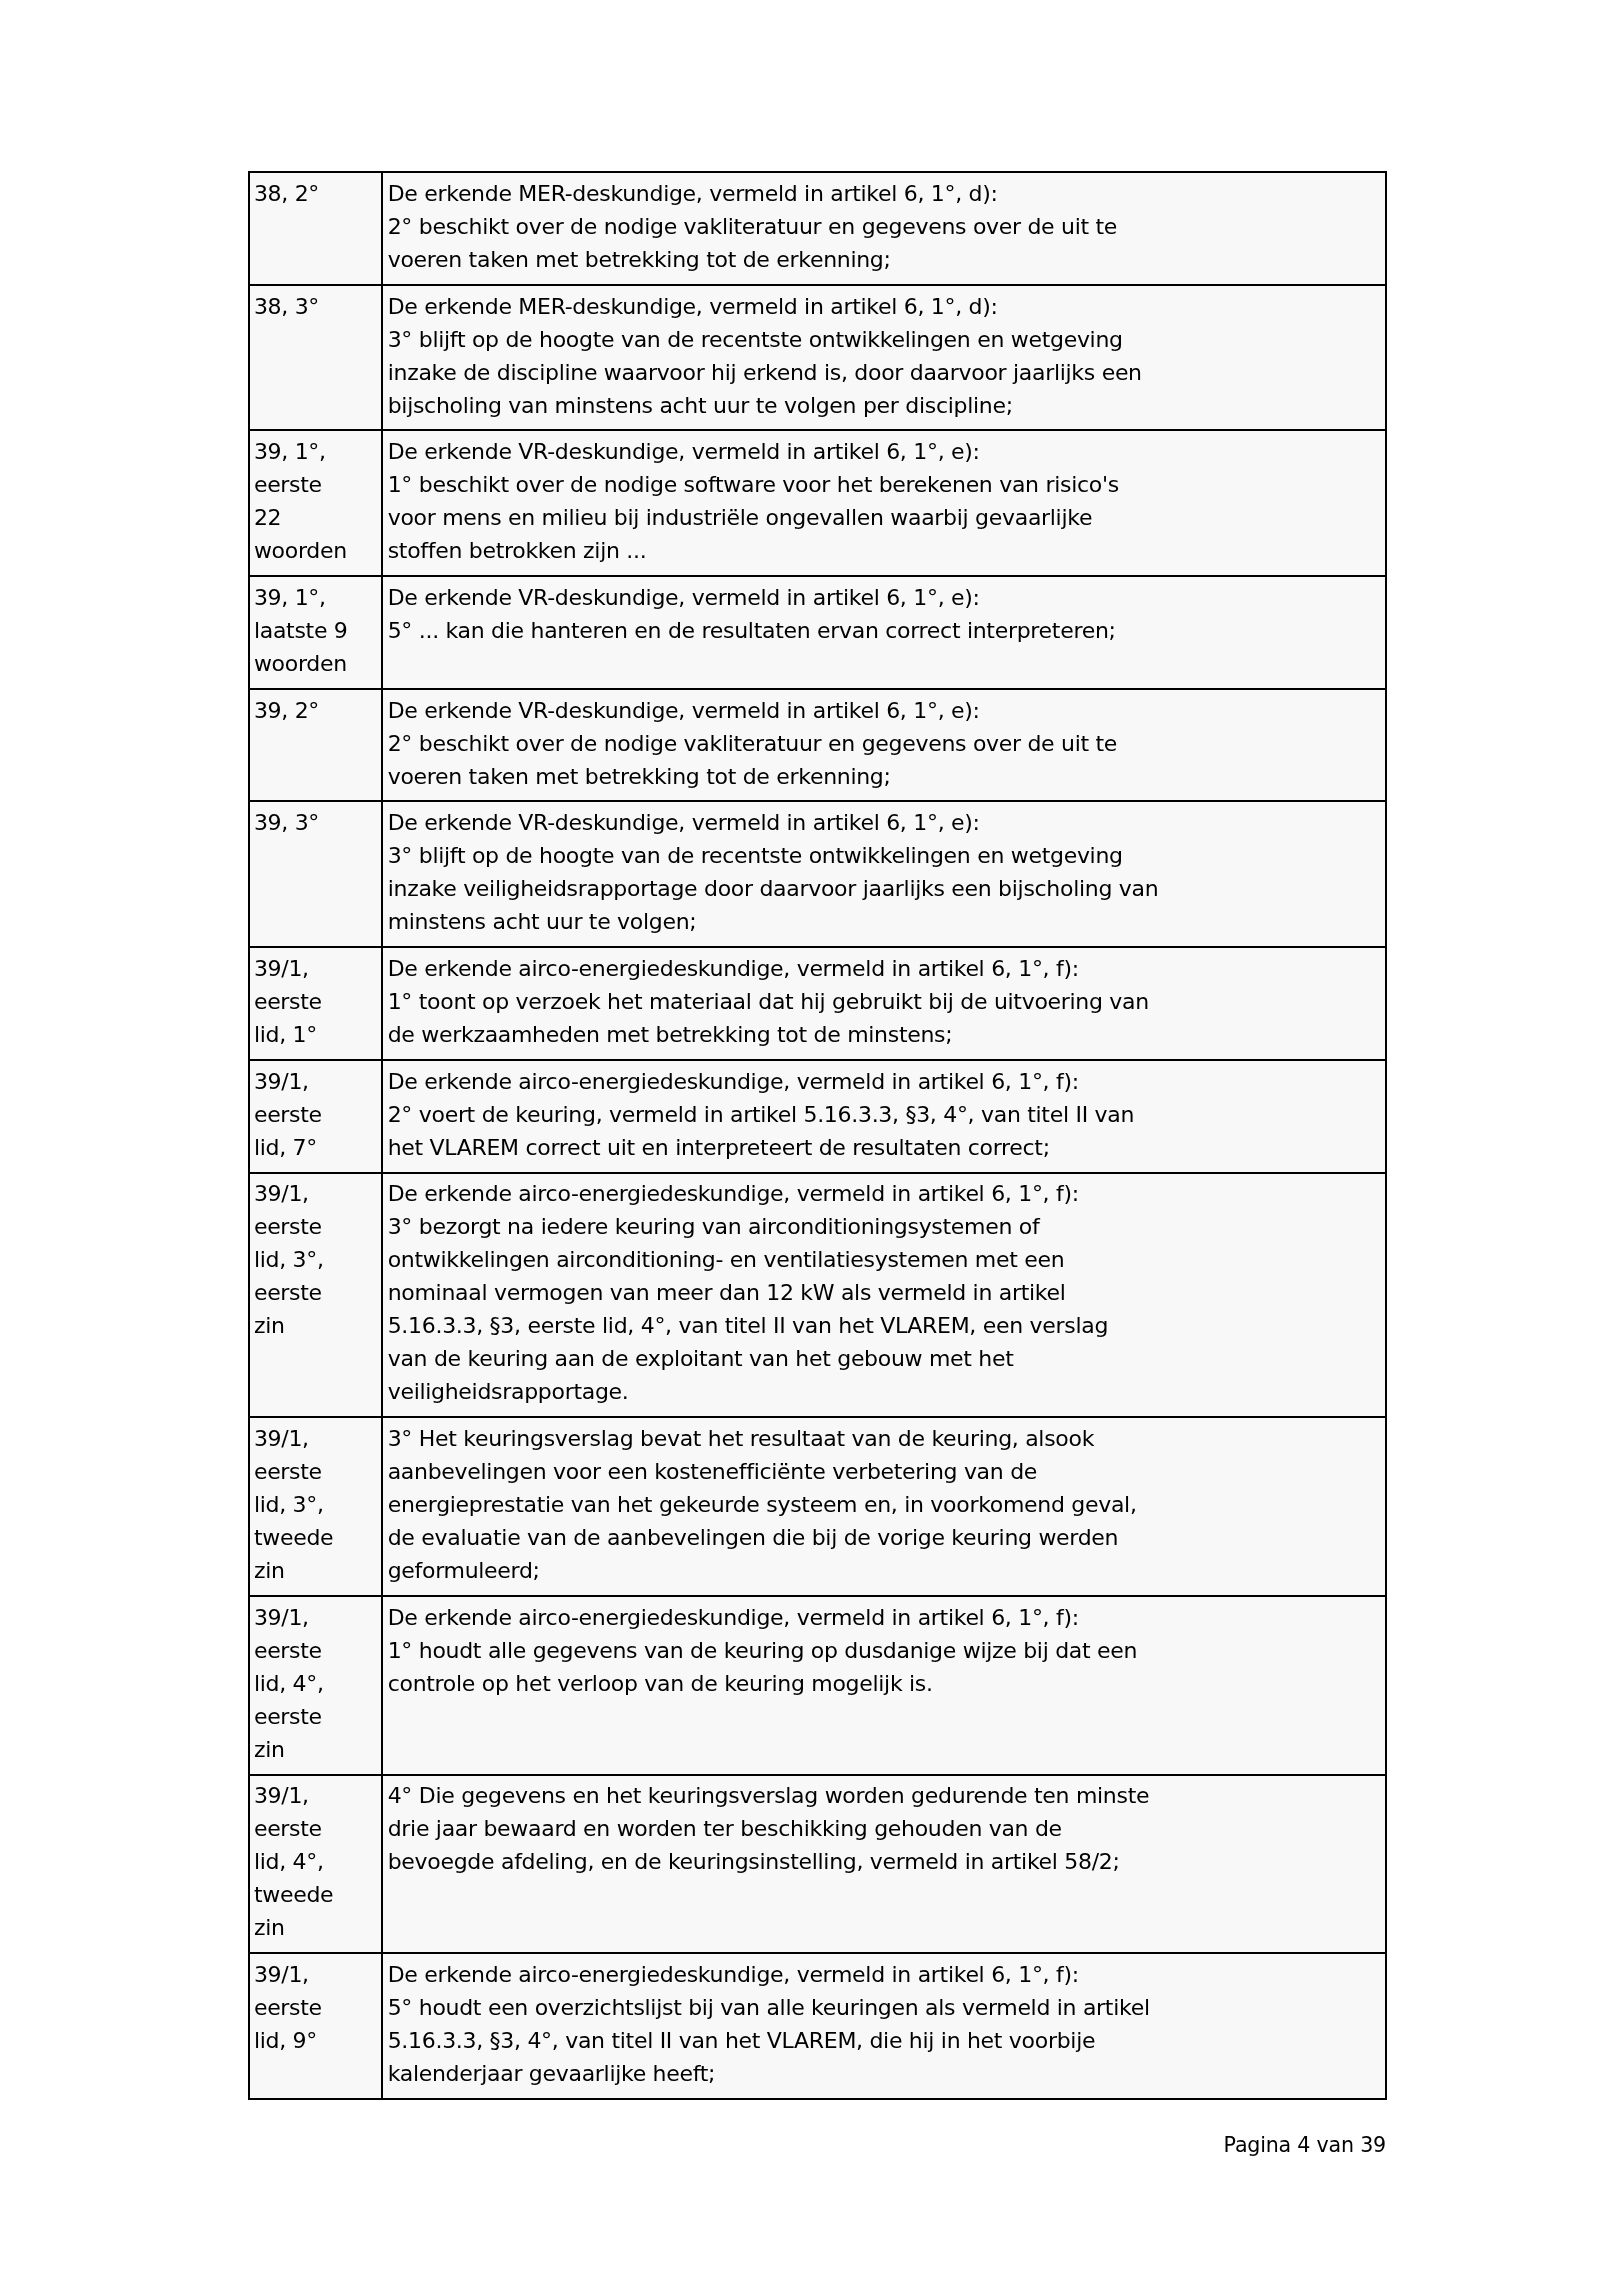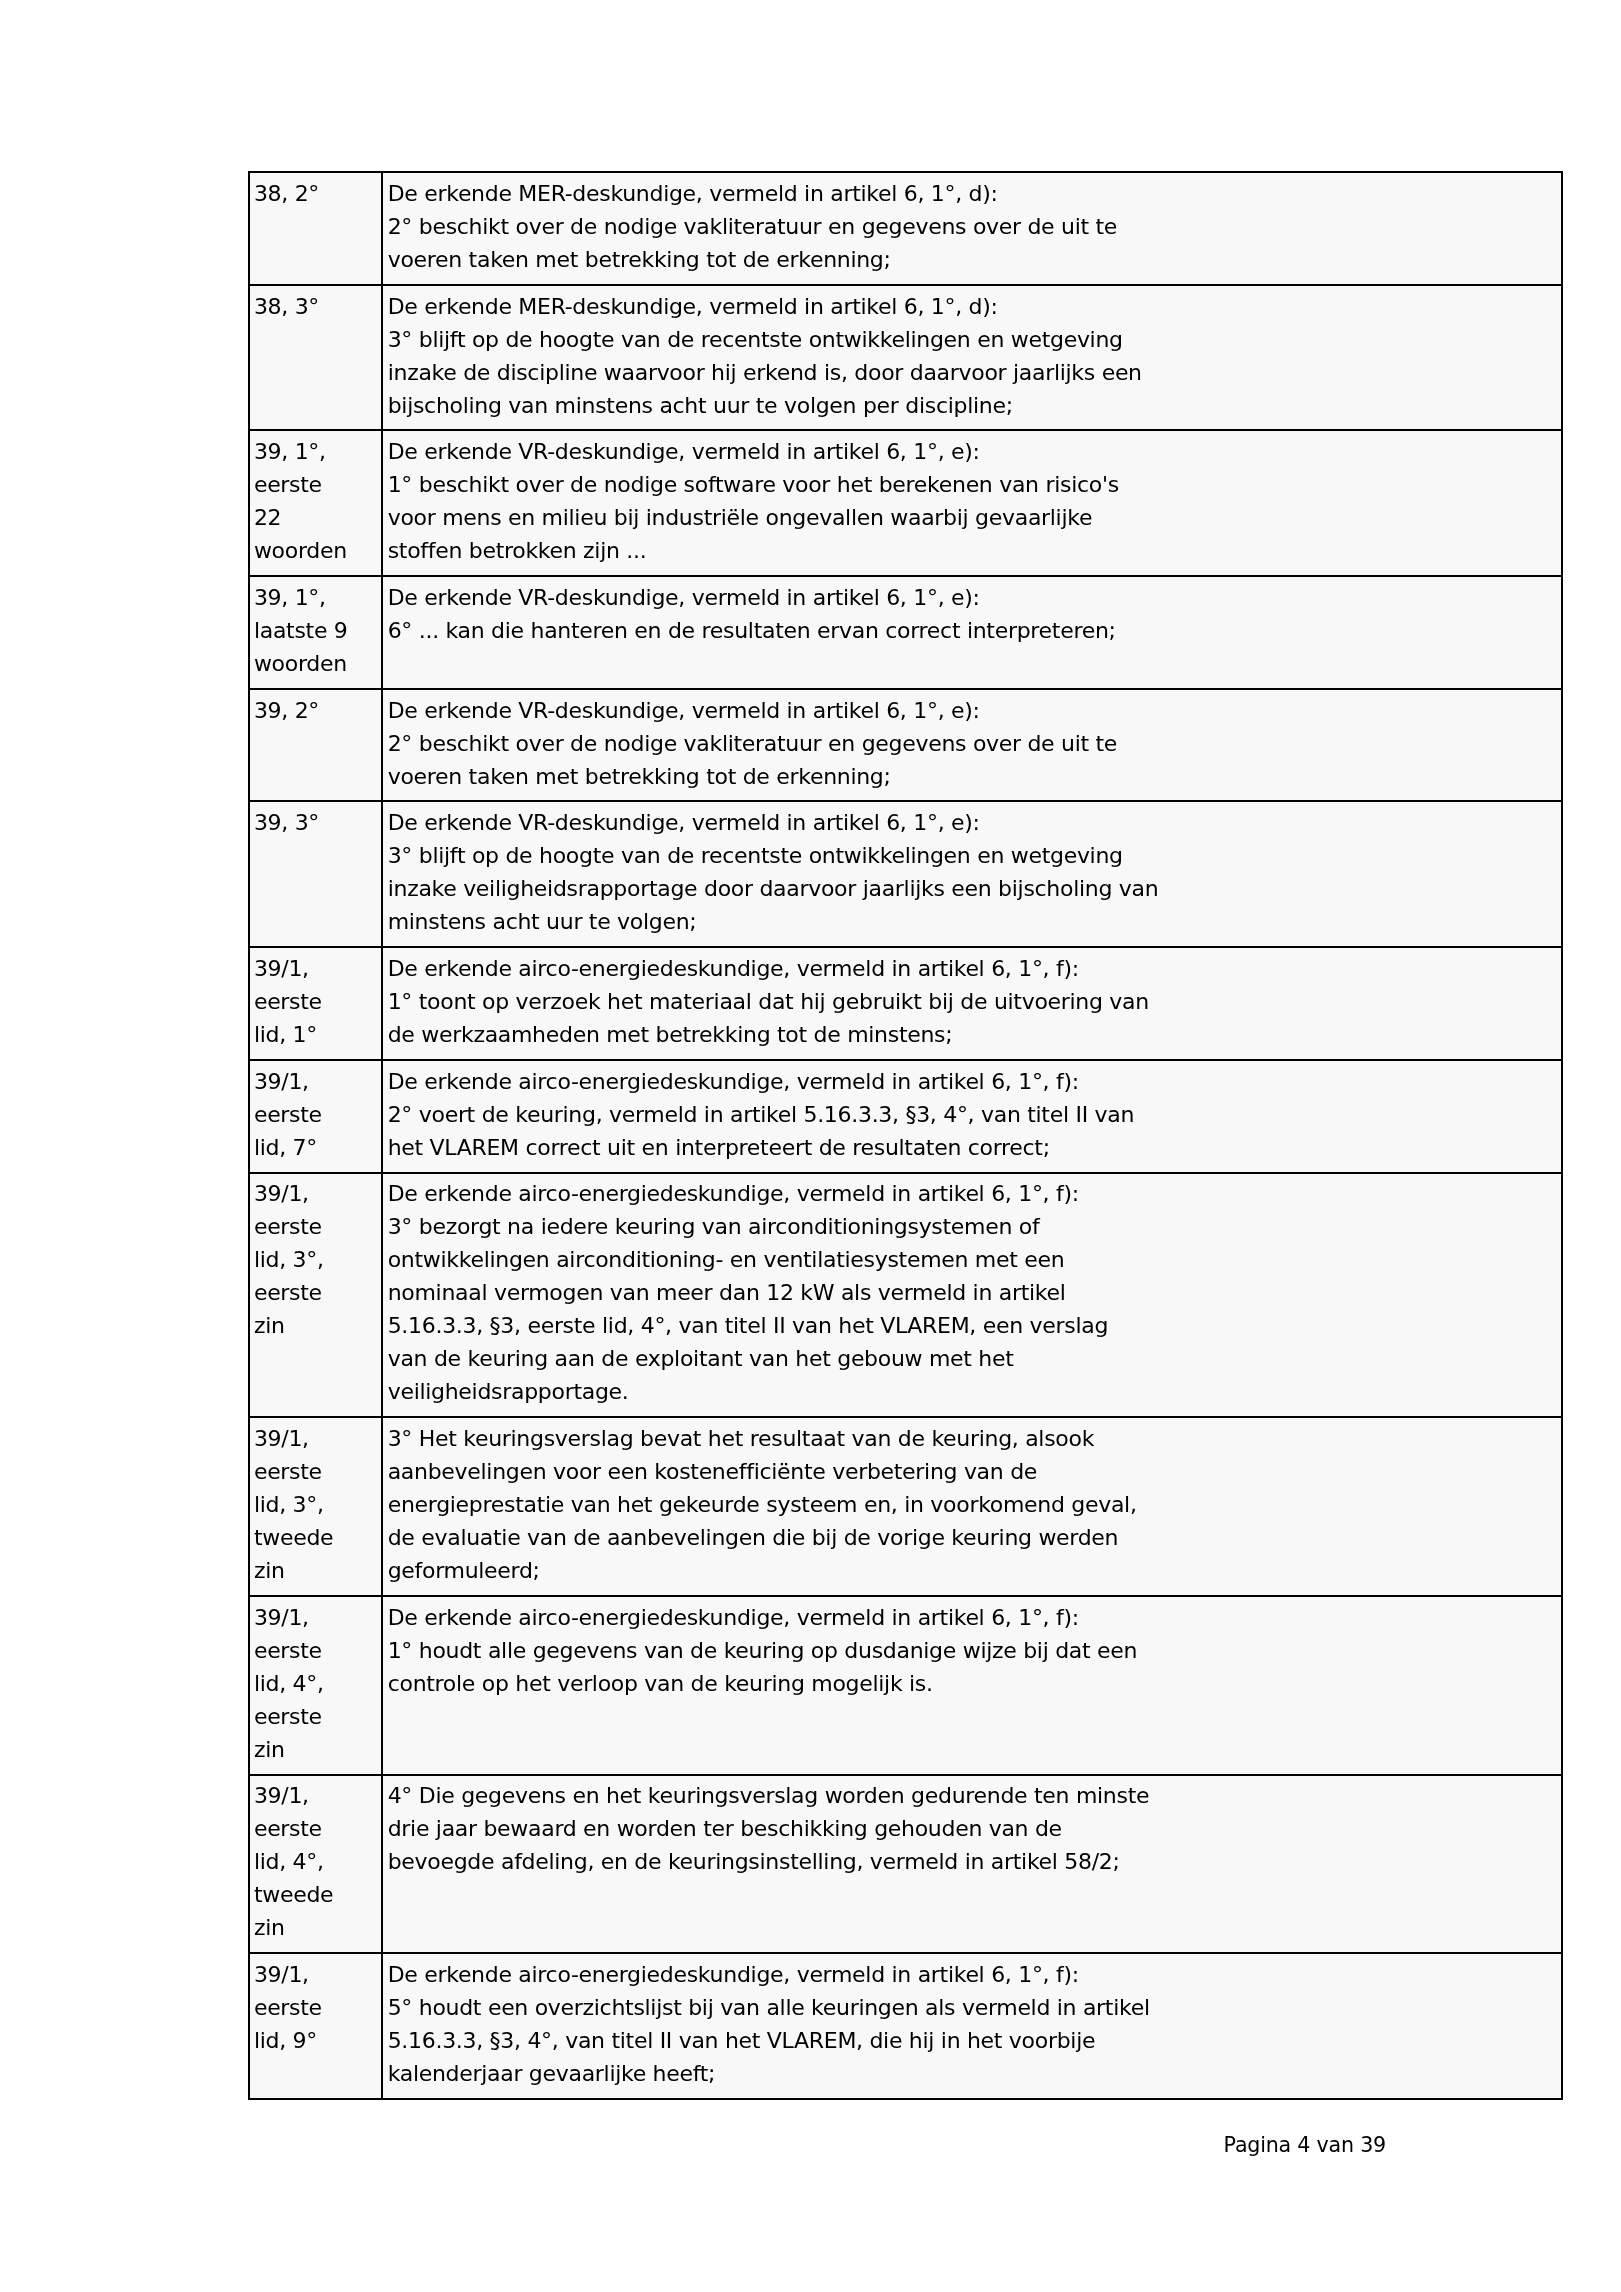--- a/index.html
+++ b/index.html
@@ -19,7 +19,7 @@
     position: absolute;
     left: 248px;
     top: 171px;
-    width: 1315px;
+    width: 1139px;
     border-collapse: collapse;
     table-layout: fixed;
   }

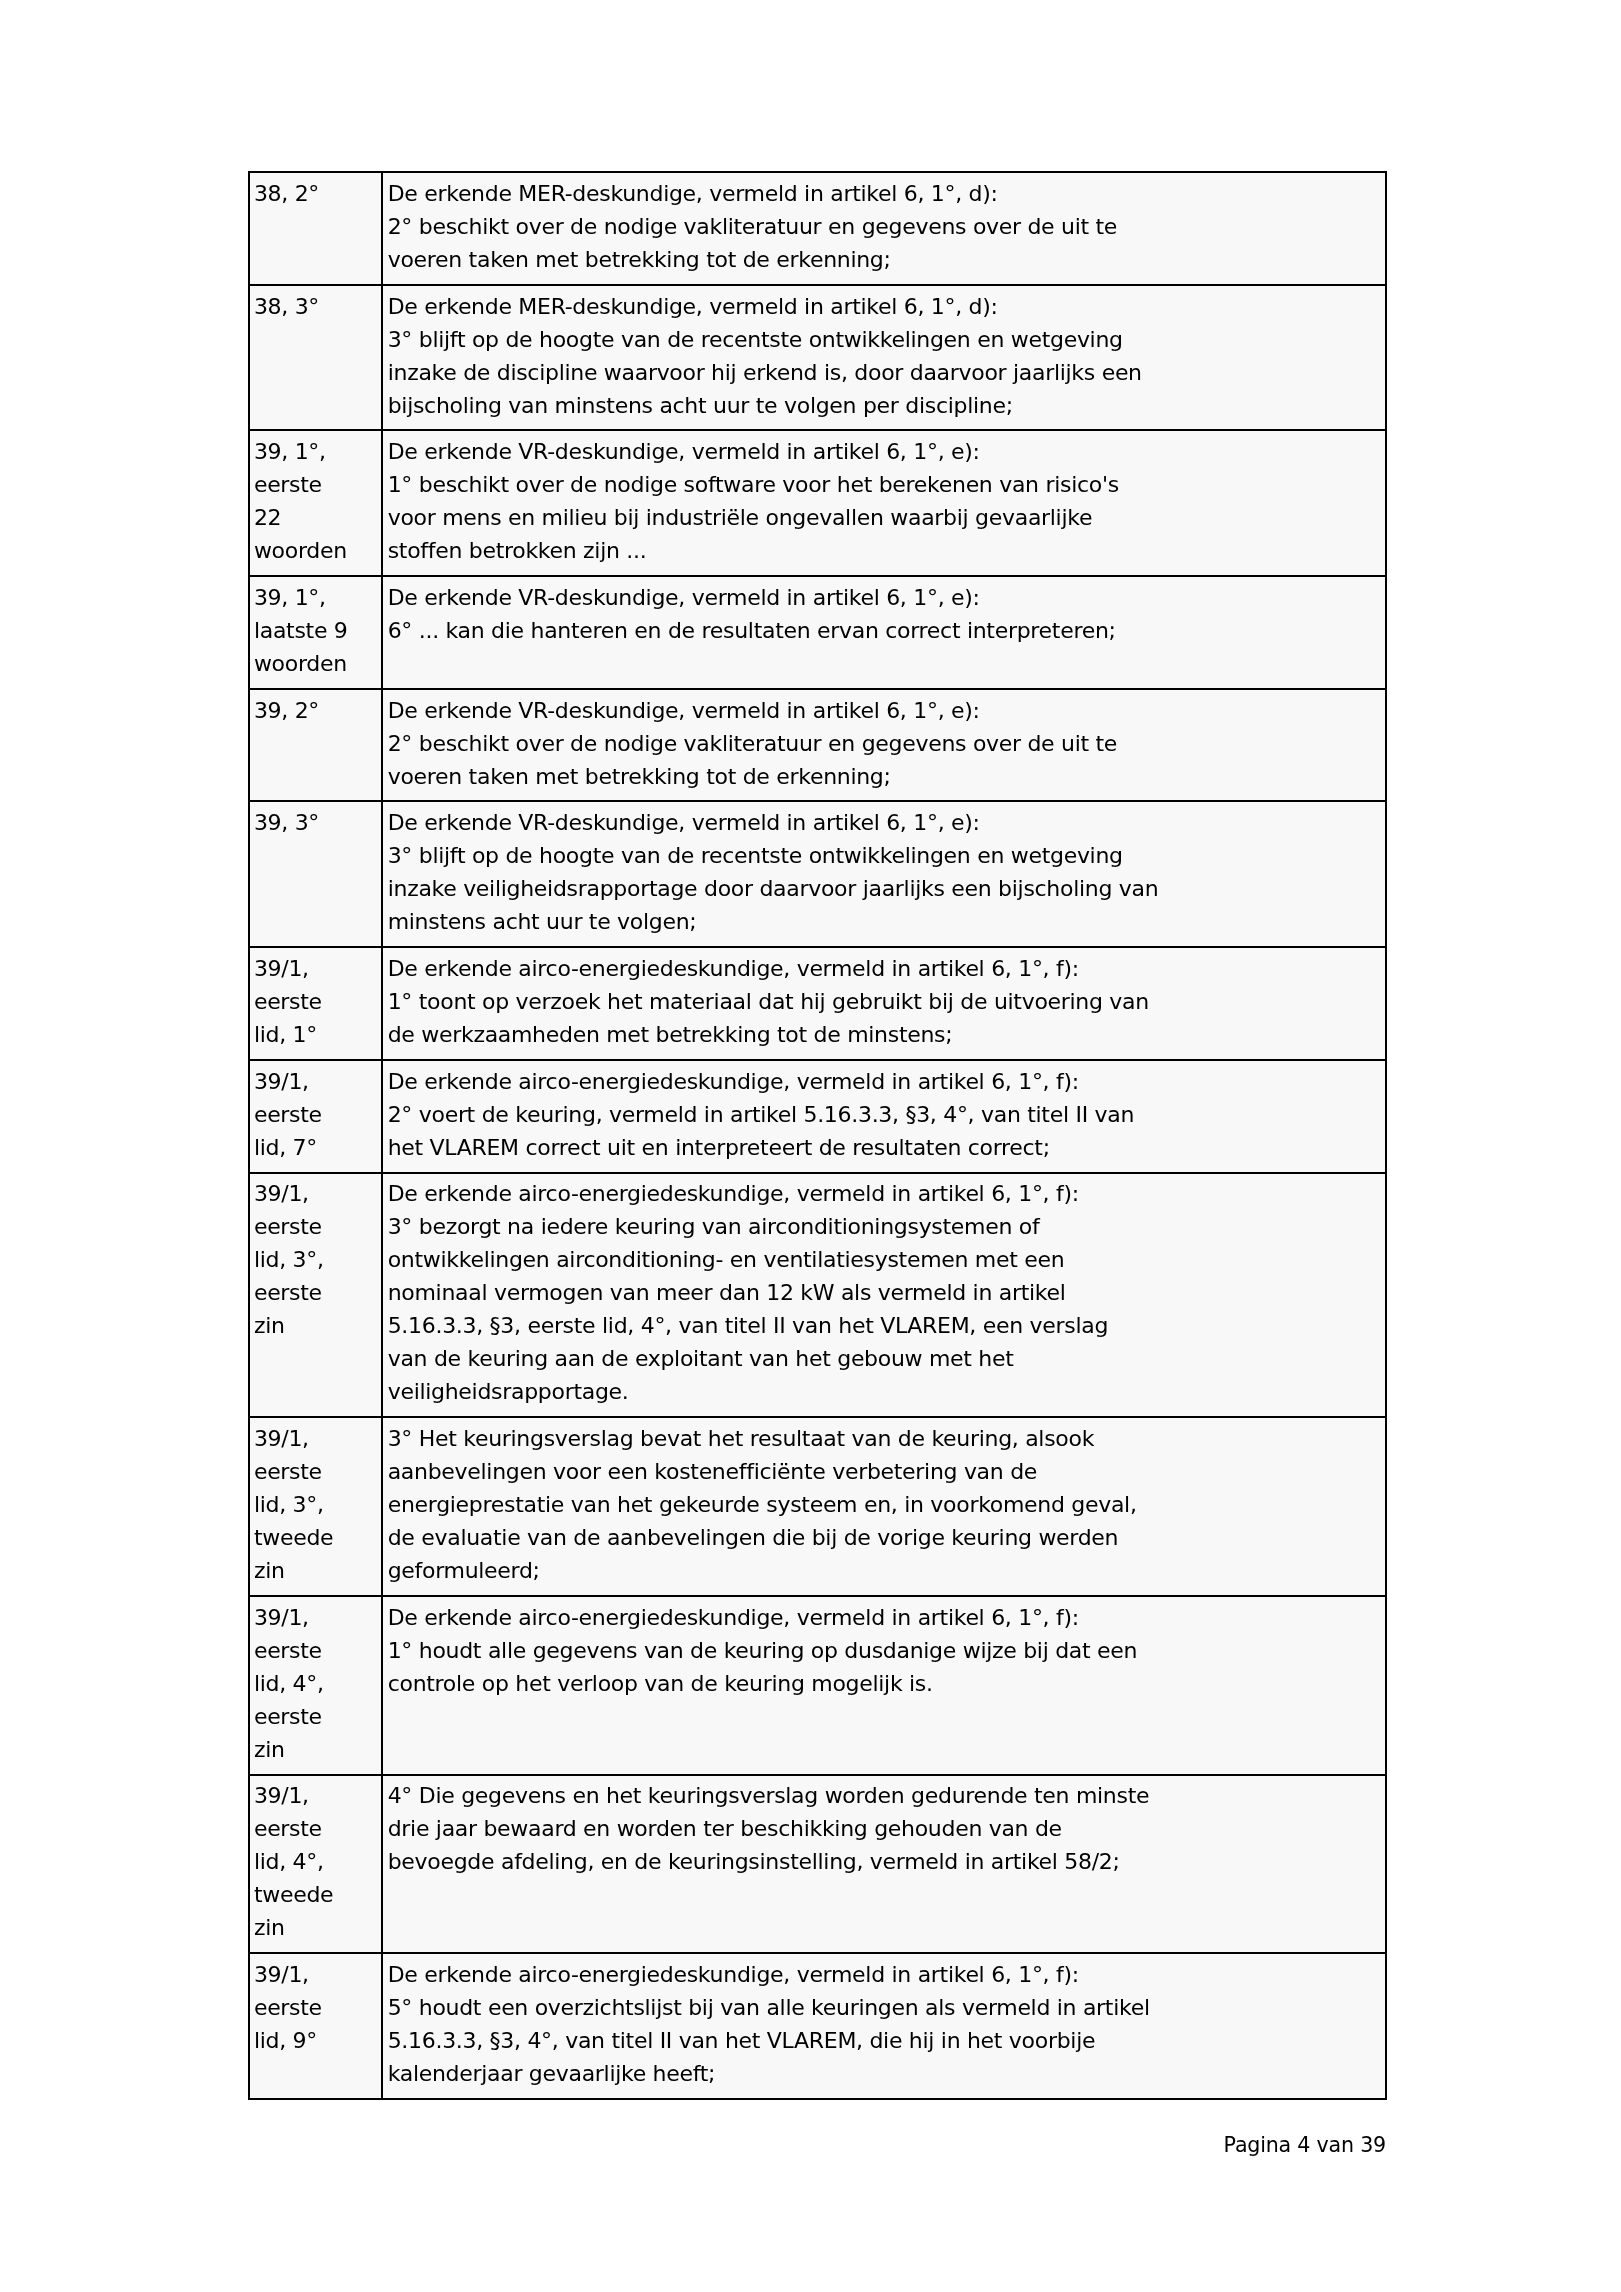--- a/index.html
+++ b/index.html
@@ -99,7 +99,7 @@
         </td>
         <td>
           <span class="line">De erkende VR-deskundige, vermeld in artikel 6, 1°, e):</span>
-          <span class="line">6° ... kan die hanteren en de resultaten ervan correct interpreteren;</span>
+          <span class="line">5° ... kan die hanteren en de resultaten ervan correct interpreteren;</span>
           <span class="line"></span>
         </td>
       </tr>

